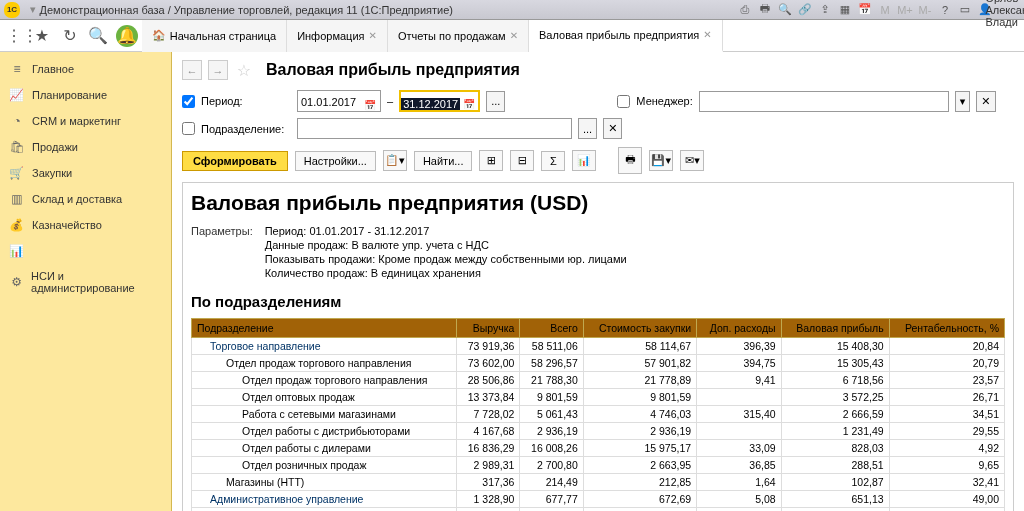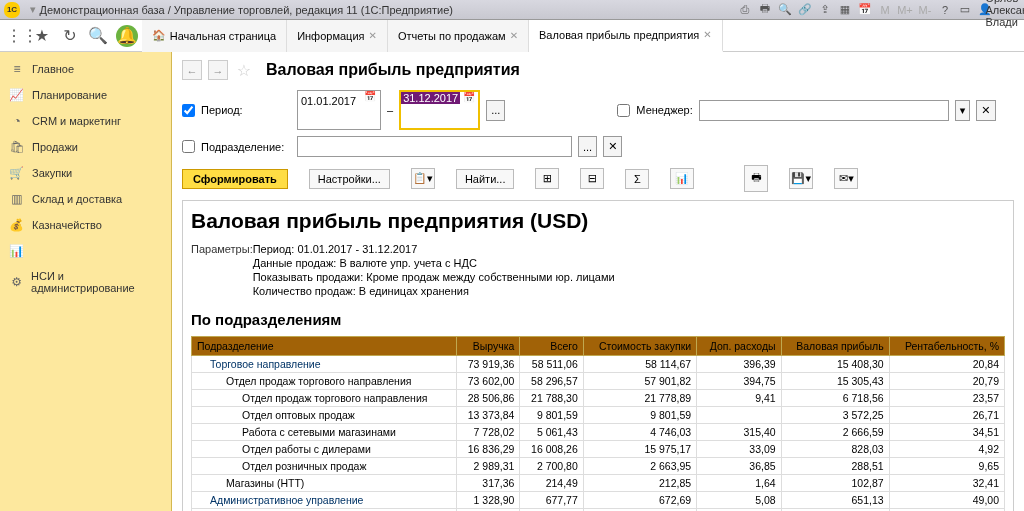--- a/index.html
+++ b/index.html
@@ -30,7 +30,7 @@
 .filters{display:flex;align-items:center;gap:6px;margin-bottom:6px}
 .chk{width:13px;height:13px}
 .lbl{min-width:90px}
-.date-wrap{display:flex;align-items:flex-start;border:1px solid #999;height:40px}
+.date-wrap{display:flex;align-items:flex-end;border:1px solid #999;height:22px}
 .date-wrap.sel{border:2px solid #f0c000}
 .date-wrap input{border:none;width:64px;padding:0 3px;font-size:11px;height:19px}
 .date-wrap .cal{width:18px;text-align:center;color:#666;cursor:pointer;font-size:10px}

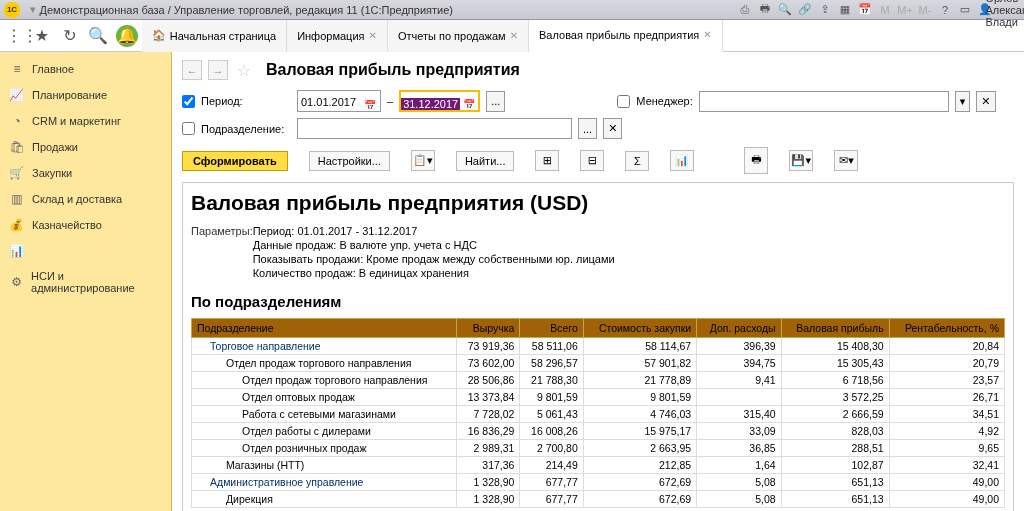--- a/index.html
+++ b/index.html
@@ -34,7 +34,7 @@
 .date-wrap.sel{border:2px solid #f0c000}
 .date-wrap input{border:none;width:64px;padding:0 3px;font-size:11px;height:19px}
 .date-wrap .cal{width:18px;text-align:center;color:#666;cursor:pointer;font-size:10px}
-.sel-text{background:#701a75;color:#fff;padding:0 2px}
+.sel-text{background:#0f172a;color:#fff;padding:0 2px}
 .btn-sm{height:21px;border:1px solid #999;background:#f5f5f5;padding:0 4px;cursor:pointer;font-size:11px;display:inline-flex;align-items:center}
 .long-inp{flex:1;height:21px;border:1px solid #999}
 .action-bar{display:flex;align-items:center;gap:21px;margin:8px 0}

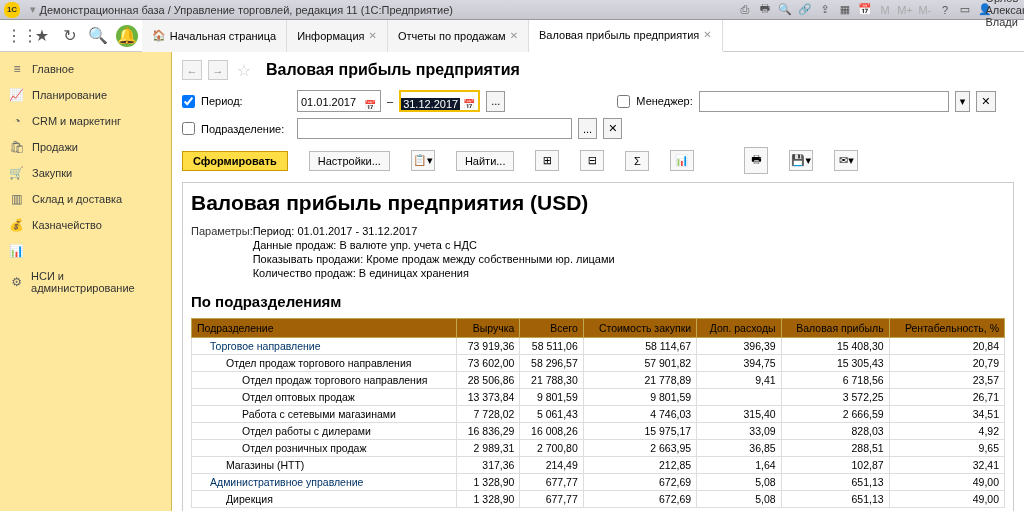--- a/index.html
+++ b/index.html
@@ -37,7 +37,7 @@
 .sel-text{background:#0f172a;color:#fff;padding:0 2px}
 .btn-sm{height:21px;border:1px solid #999;background:#f5f5f5;padding:0 4px;cursor:pointer;font-size:11px;display:inline-flex;align-items:center}
 .long-inp{flex:1;height:21px;border:1px solid #999}
-.action-bar{display:flex;align-items:center;gap:21px;margin:8px 0}
+.action-bar{display:flex;align-items:center;gap:7px;margin:8px 0}
 .btn-main{background:#ffdd44;border:1px solid #cc9900;padding:3px 10px;font-weight:bold;cursor:pointer;font-size:11px}
 .btn{background:#f8f8f8;border:1px solid #bbb;padding:3px 8px;cursor:pointer;font-size:11px;display:inline-flex;align-items:center;gap:2px}
 .btn-icon{width:24px;justify-content:center;padding:3px 0}

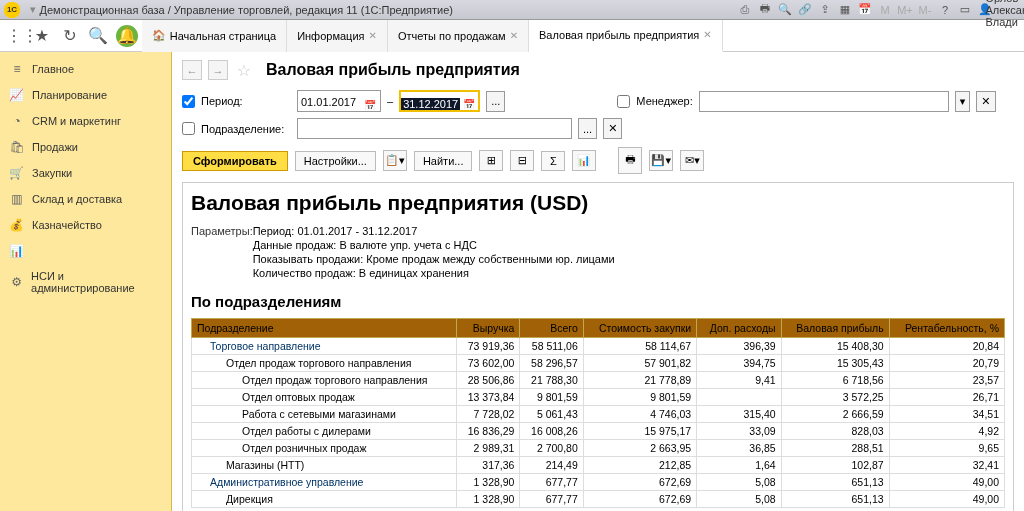--- a/index.html
+++ b/index.html
@@ -43,7 +43,7 @@
 .btn-icon{width:24px;justify-content:center;padding:3px 0}
 .report{border:1px solid #ccc;padding:8px;margin-top:4px}
 .rpt-title{font-size:21px;font-weight:bold;margin-bottom:10px}
-.params{display:flex;margin-bottom:12px;font-size:11px}
+.params{display:flex;gap:12px;margin-bottom:12px;font-size:11px}
 .params-lbl{color:#333}
 .params-body div{margin-bottom:2px}
 .section-title{font-size:15px;font-weight:bold;margin:8px 0}

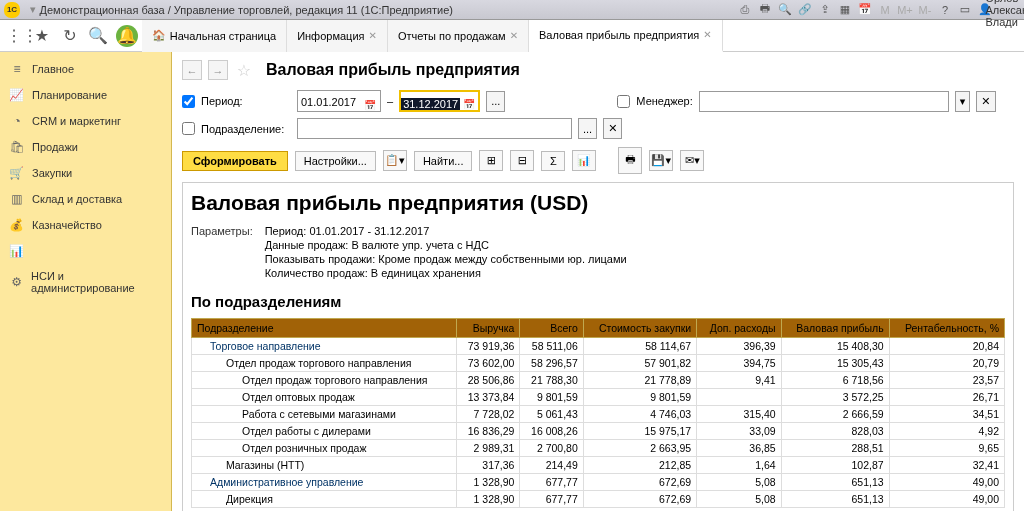--- a/index.html
+++ b/index.html
@@ -269,6 +269,15 @@
               <td class="num">34,51</td>
             </tr>
             <tr class="lvl2">
+              <td>Отдел работы с дистрибьюторами</td>
+              <td class="num">4 167,68</td>
+              <td class="num">2 936,19</td>
+              <td class="num">2 936,19</td>
+              <td class="num"></td>
+              <td class="num">1 231,49</td>
+              <td class="num">29,55</td>
+            </tr>
+            <tr class="lvl2">
               <td>Отдел работы с дилерами</td>
               <td class="num">16 836,29</td>
               <td class="num">16 008,26</td>

